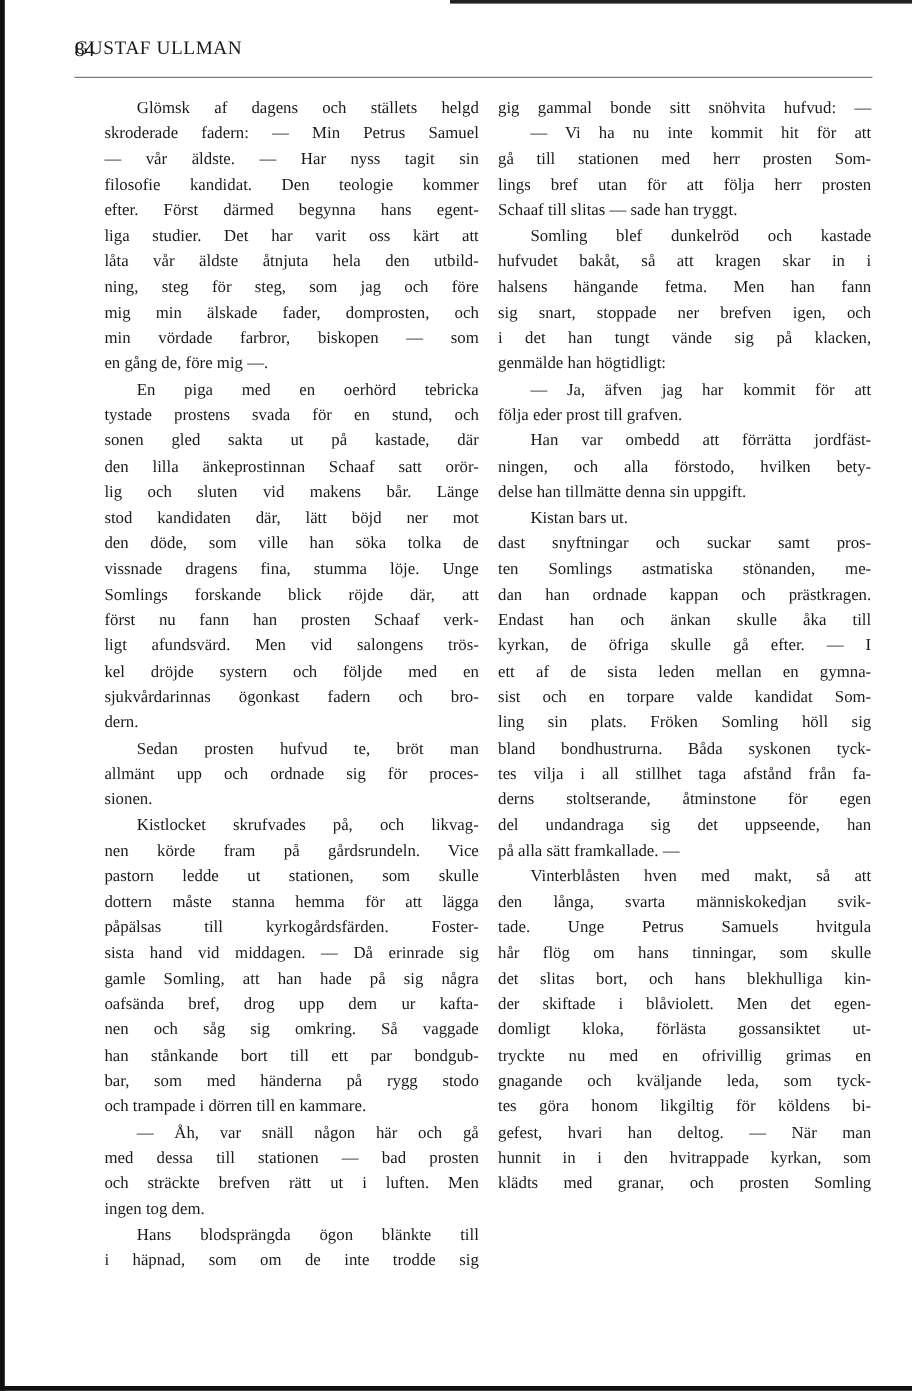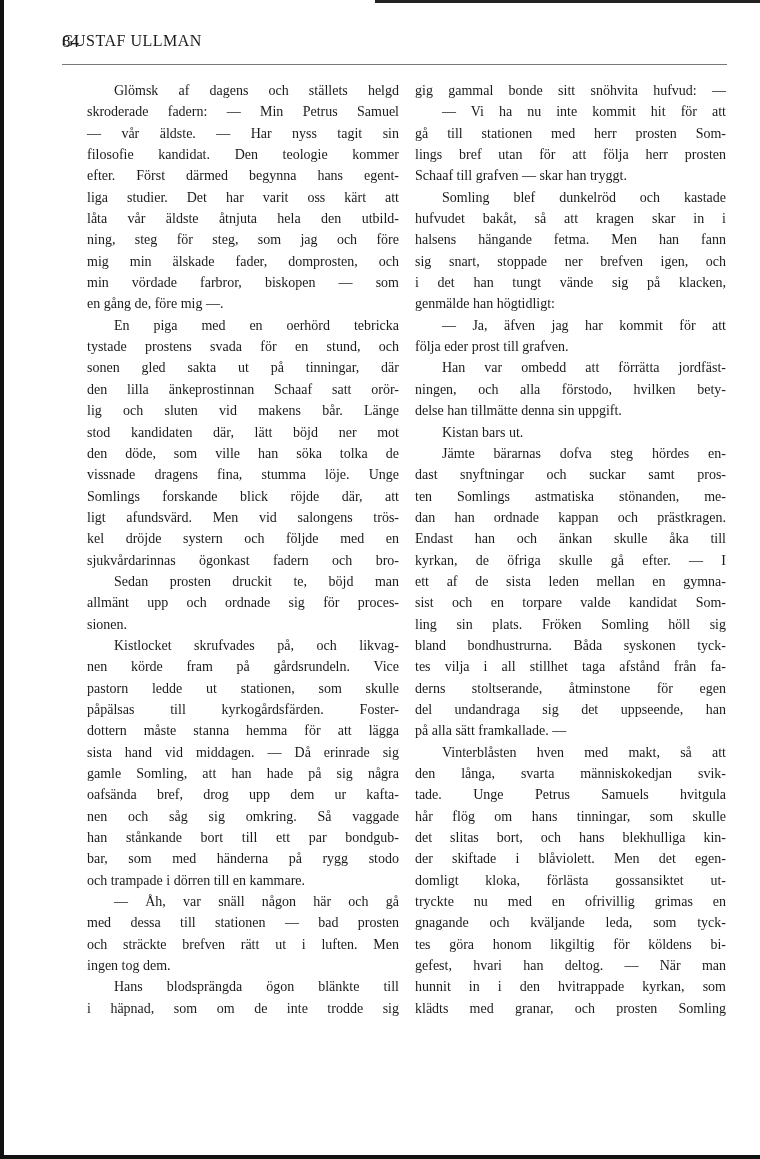--- a/index.html
+++ b/index.html
@@ -86,7 +86,7 @@
     <span class="line indent">— Vi ha nu inte kommit hit för att</span>
     <span class="line">gå till stationen med herr prosten Som-</span>
     <span class="line">lings bref utan för att följa herr prosten</span>
-    <span class="line last last">Schaaf till grafven — skar han tryggt.</span>
+    <span class="line last last">Schaaf till slitas — sade han tryggt.</span>
     <span class="line indent">Somling blef dunkelröd och kastade</span>
     <span class="line">hufvudet bakåt, så att kragen skar in i</span>
     <span class="line">halsens hängande fetma. Men han fann</span>

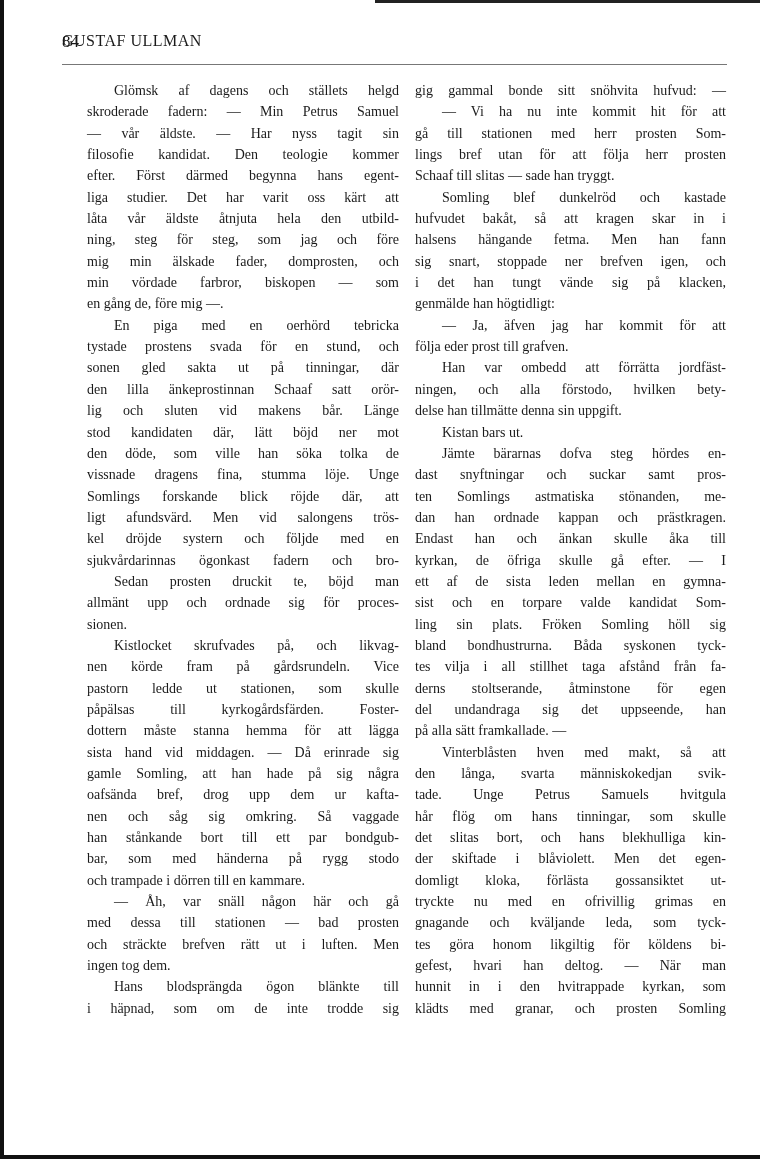--- a/index.html
+++ b/index.html
@@ -49,7 +49,7 @@
     <span class="line last last">en gång de, före mig —.</span>
     <span class="line indent">En piga med en oerhörd tebricka</span>
     <span class="line">tystade prostens svada för en stund, och</span>
-    <span class="line">sonen gled sakta ut på tinningar, där</span>
+    <span class="line">sonen gled sakta ut på kastade, där</span>
     <span class="line">den lilla änkeprostinnan Schaaf satt orör-</span>
     <span class="line">lig och sluten vid makens bår. Länge</span>
     <span class="line">stod kandidaten där, lätt böjd ner mot</span>

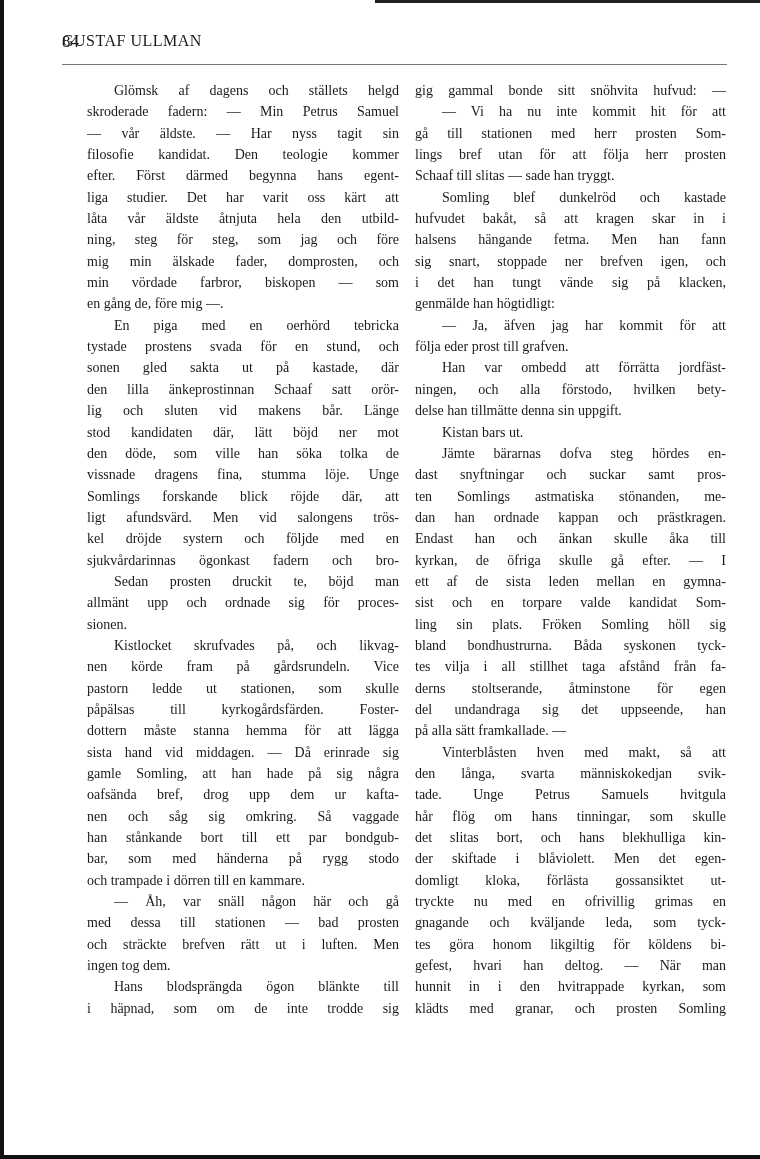--- a/index.html
+++ b/index.html
@@ -99,7 +99,6 @@
     <span class="line">ningen, och alla förstodo, hvilken bety-</span>
     <span class="line last last">delse han tillmätte denna sin uppgift.</span>
     <span class="line indent last last">Kistan bars ut.</span>
-    <span class="line indent">Jämte bärarnas dofva steg hördes en-</span>
     <span class="line">dast snyftningar och suckar samt pros-</span>
     <span class="line">ten Somlings astmatiska stönanden, me-</span>
     <span class="line">dan han ordnade kappan och prästkragen.</span>

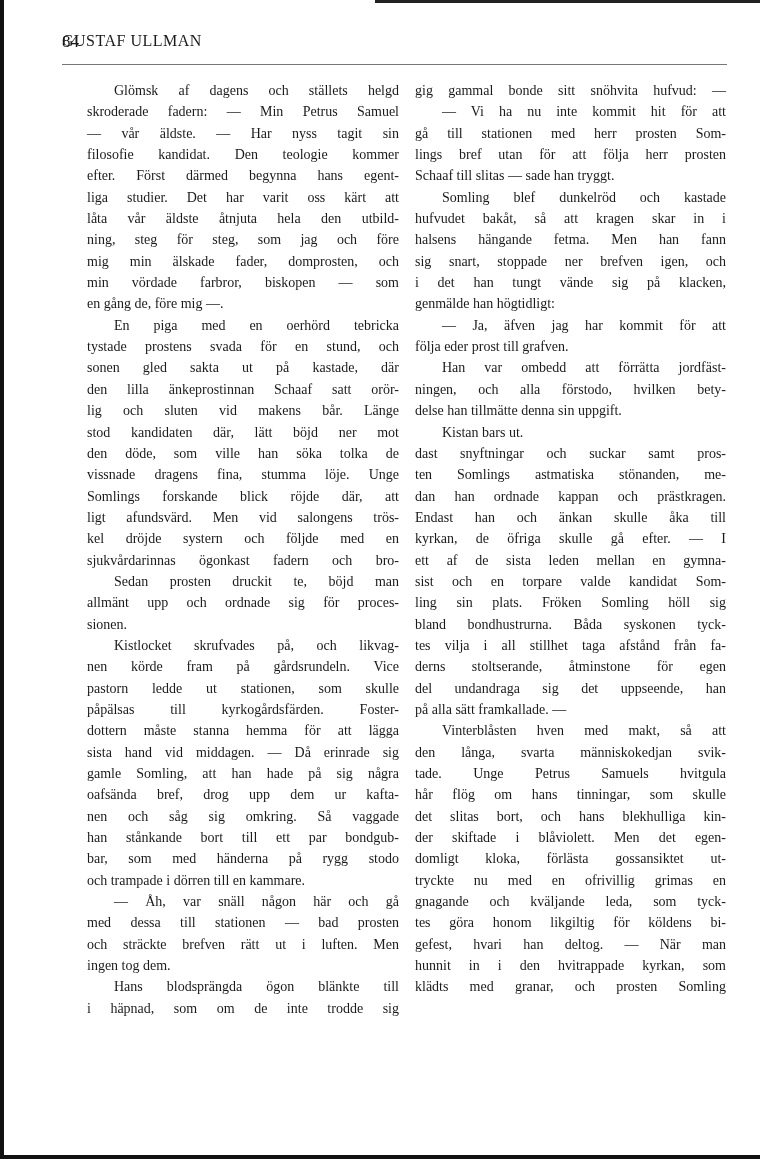--- a/index.html
+++ b/index.html
@@ -56,6 +56,7 @@
     <span class="line">den döde, som ville han söka tolka de</span>
     <span class="line">vissnade dragens fina, stumma löje. Unge</span>
     <span class="line">Somlings forskande blick röjde där, att</span>
+    <span class="line">först nu fann han prosten Schaaf verk-</span>
     <span class="line">ligt afundsvärd. Men vid salongens trös-</span>
     <span class="line">kel dröjde systern och följde med en</span>
     <span class="line">sjukvårdarinnas ögonkast fadern och bro-</span>

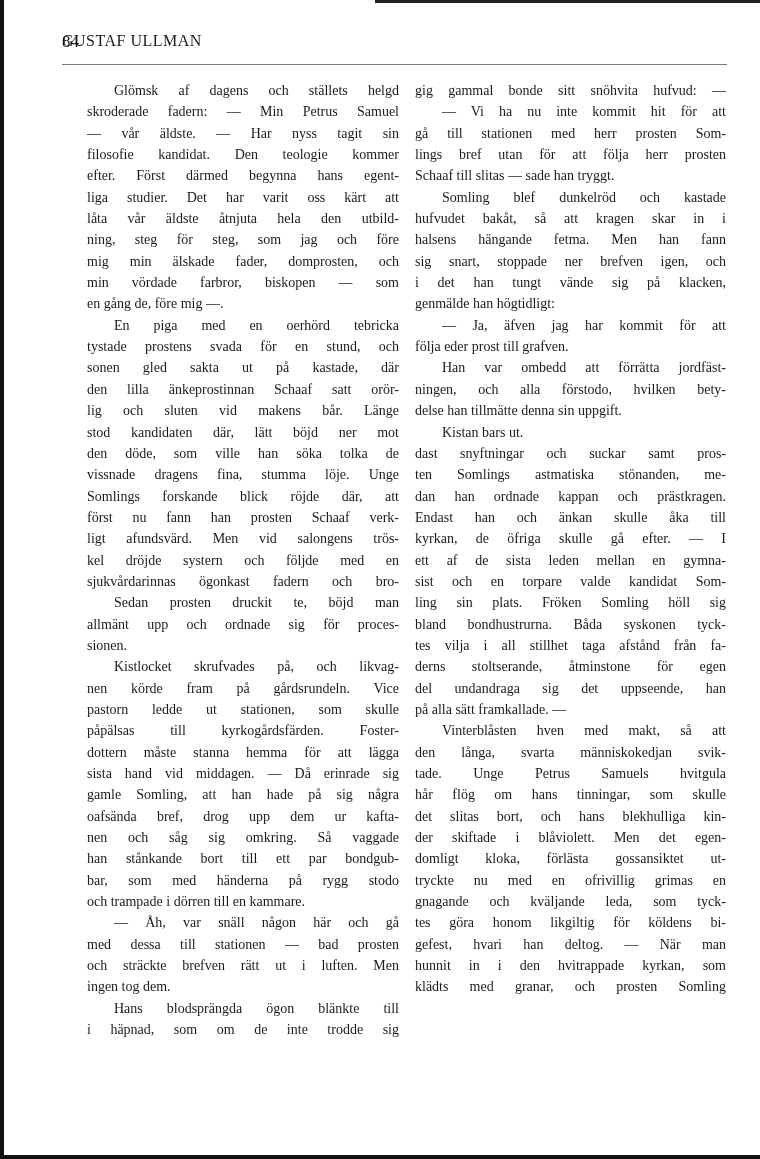--- a/index.html
+++ b/index.html
@@ -60,6 +60,7 @@
     <span class="line">ligt afundsvärd. Men vid salongens trös-</span>
     <span class="line">kel dröjde systern och följde med en</span>
     <span class="line">sjukvårdarinnas ögonkast fadern och bro-</span>
+    <span class="line last last">dern.</span>
     <span class="line indent">Sedan prosten druckit te, böjd man</span>
     <span class="line">allmänt upp och ordnade sig för proces-</span>
     <span class="line last last">sionen.</span>

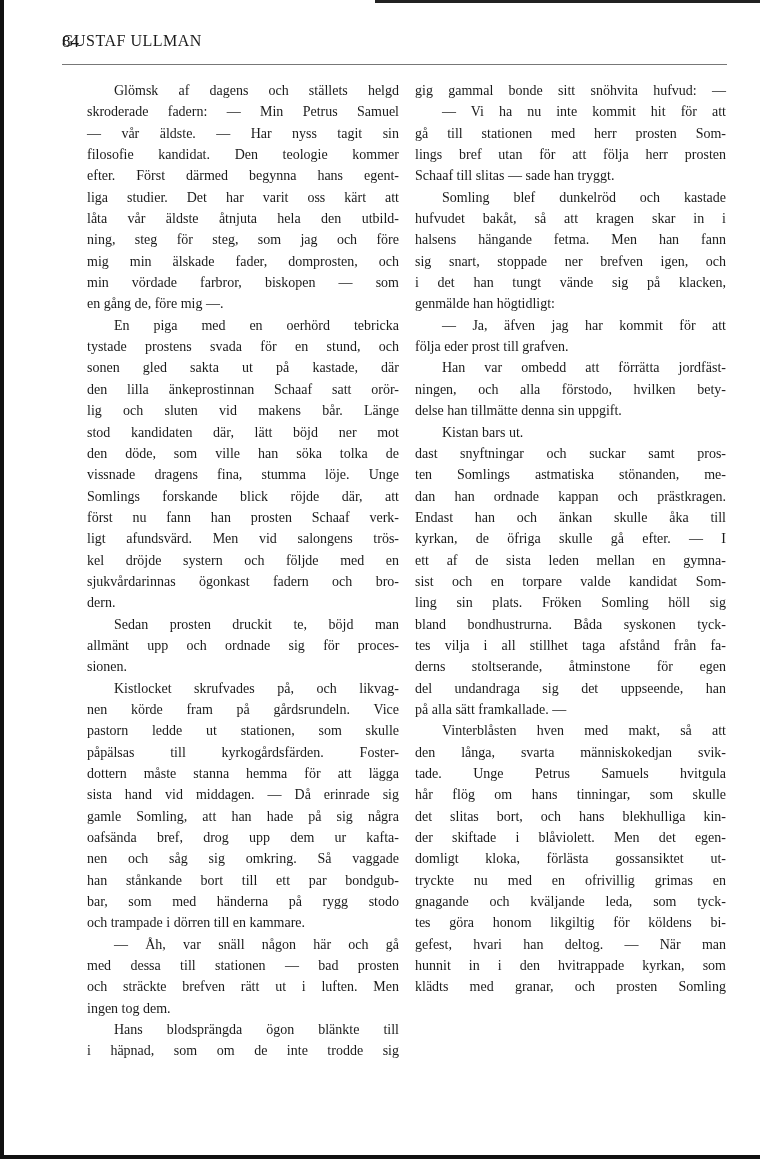--- a/index.html
+++ b/index.html
@@ -61,7 +61,7 @@
     <span class="line">kel dröjde systern och följde med en</span>
     <span class="line">sjukvårdarinnas ögonkast fadern och bro-</span>
     <span class="line last last">dern.</span>
-    <span class="line indent">Sedan prosten druckit te, böjd man</span>
+    <span class="line indent">Sedan prosten hufvud te, bröt man</span>
     <span class="line">allmänt upp och ordnade sig för proces-</span>
     <span class="line last last">sionen.</span>
     <span class="line indent">Kistlocket skrufvades på, och likvag-</span>

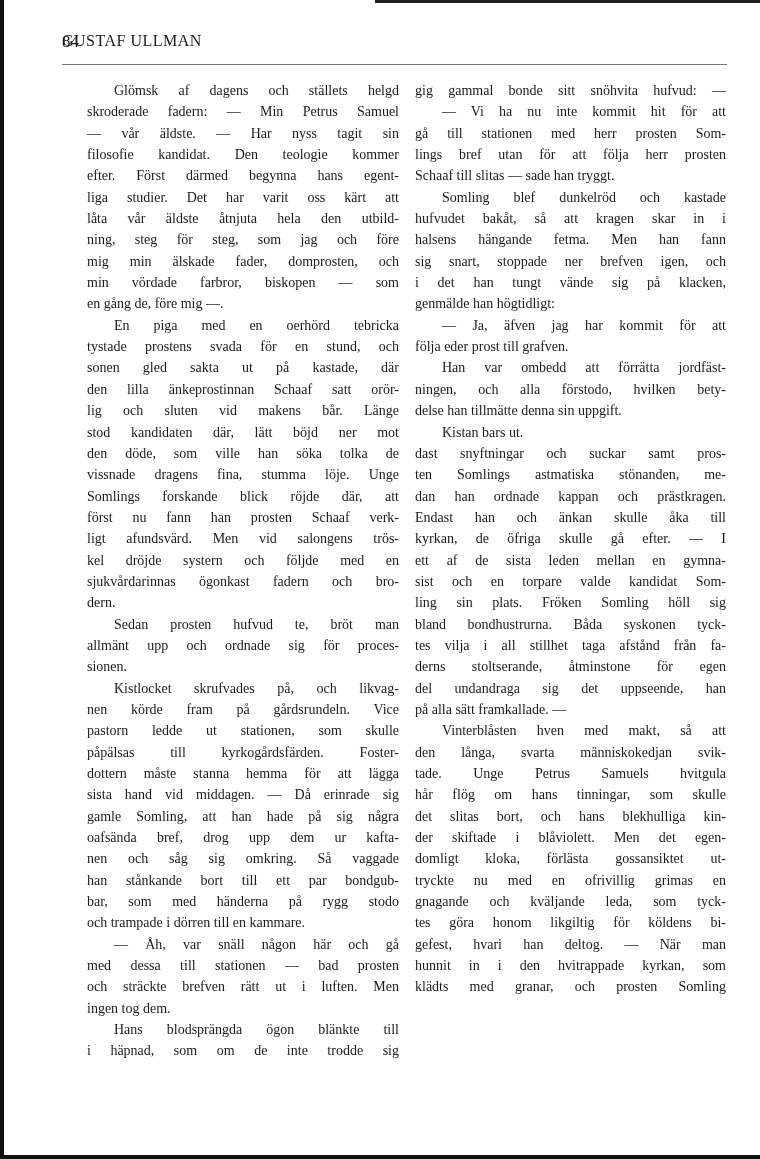--- a/index.html
+++ b/index.html
@@ -67,8 +67,8 @@
     <span class="line indent">Kistlocket skrufvades på, och likvag-</span>
     <span class="line">nen körde fram på gårdsrundeln. Vice</span>
     <span class="line">pastorn ledde ut stationen, som skulle</span>
+    <span class="line">dottern måste stanna hemma för att lägga</span>
     <span class="line">påpälsas till kyrkogårdsfärden. Foster-</span>
-    <span class="line">dottern måste stanna hemma för att lägga</span>
     <span class="line">sista hand vid middagen. — Då erinrade sig</span>
     <span class="line">gamle Somling, att han hade på sig några</span>
     <span class="line">oafsända bref, drog upp dem ur kafta-</span>

